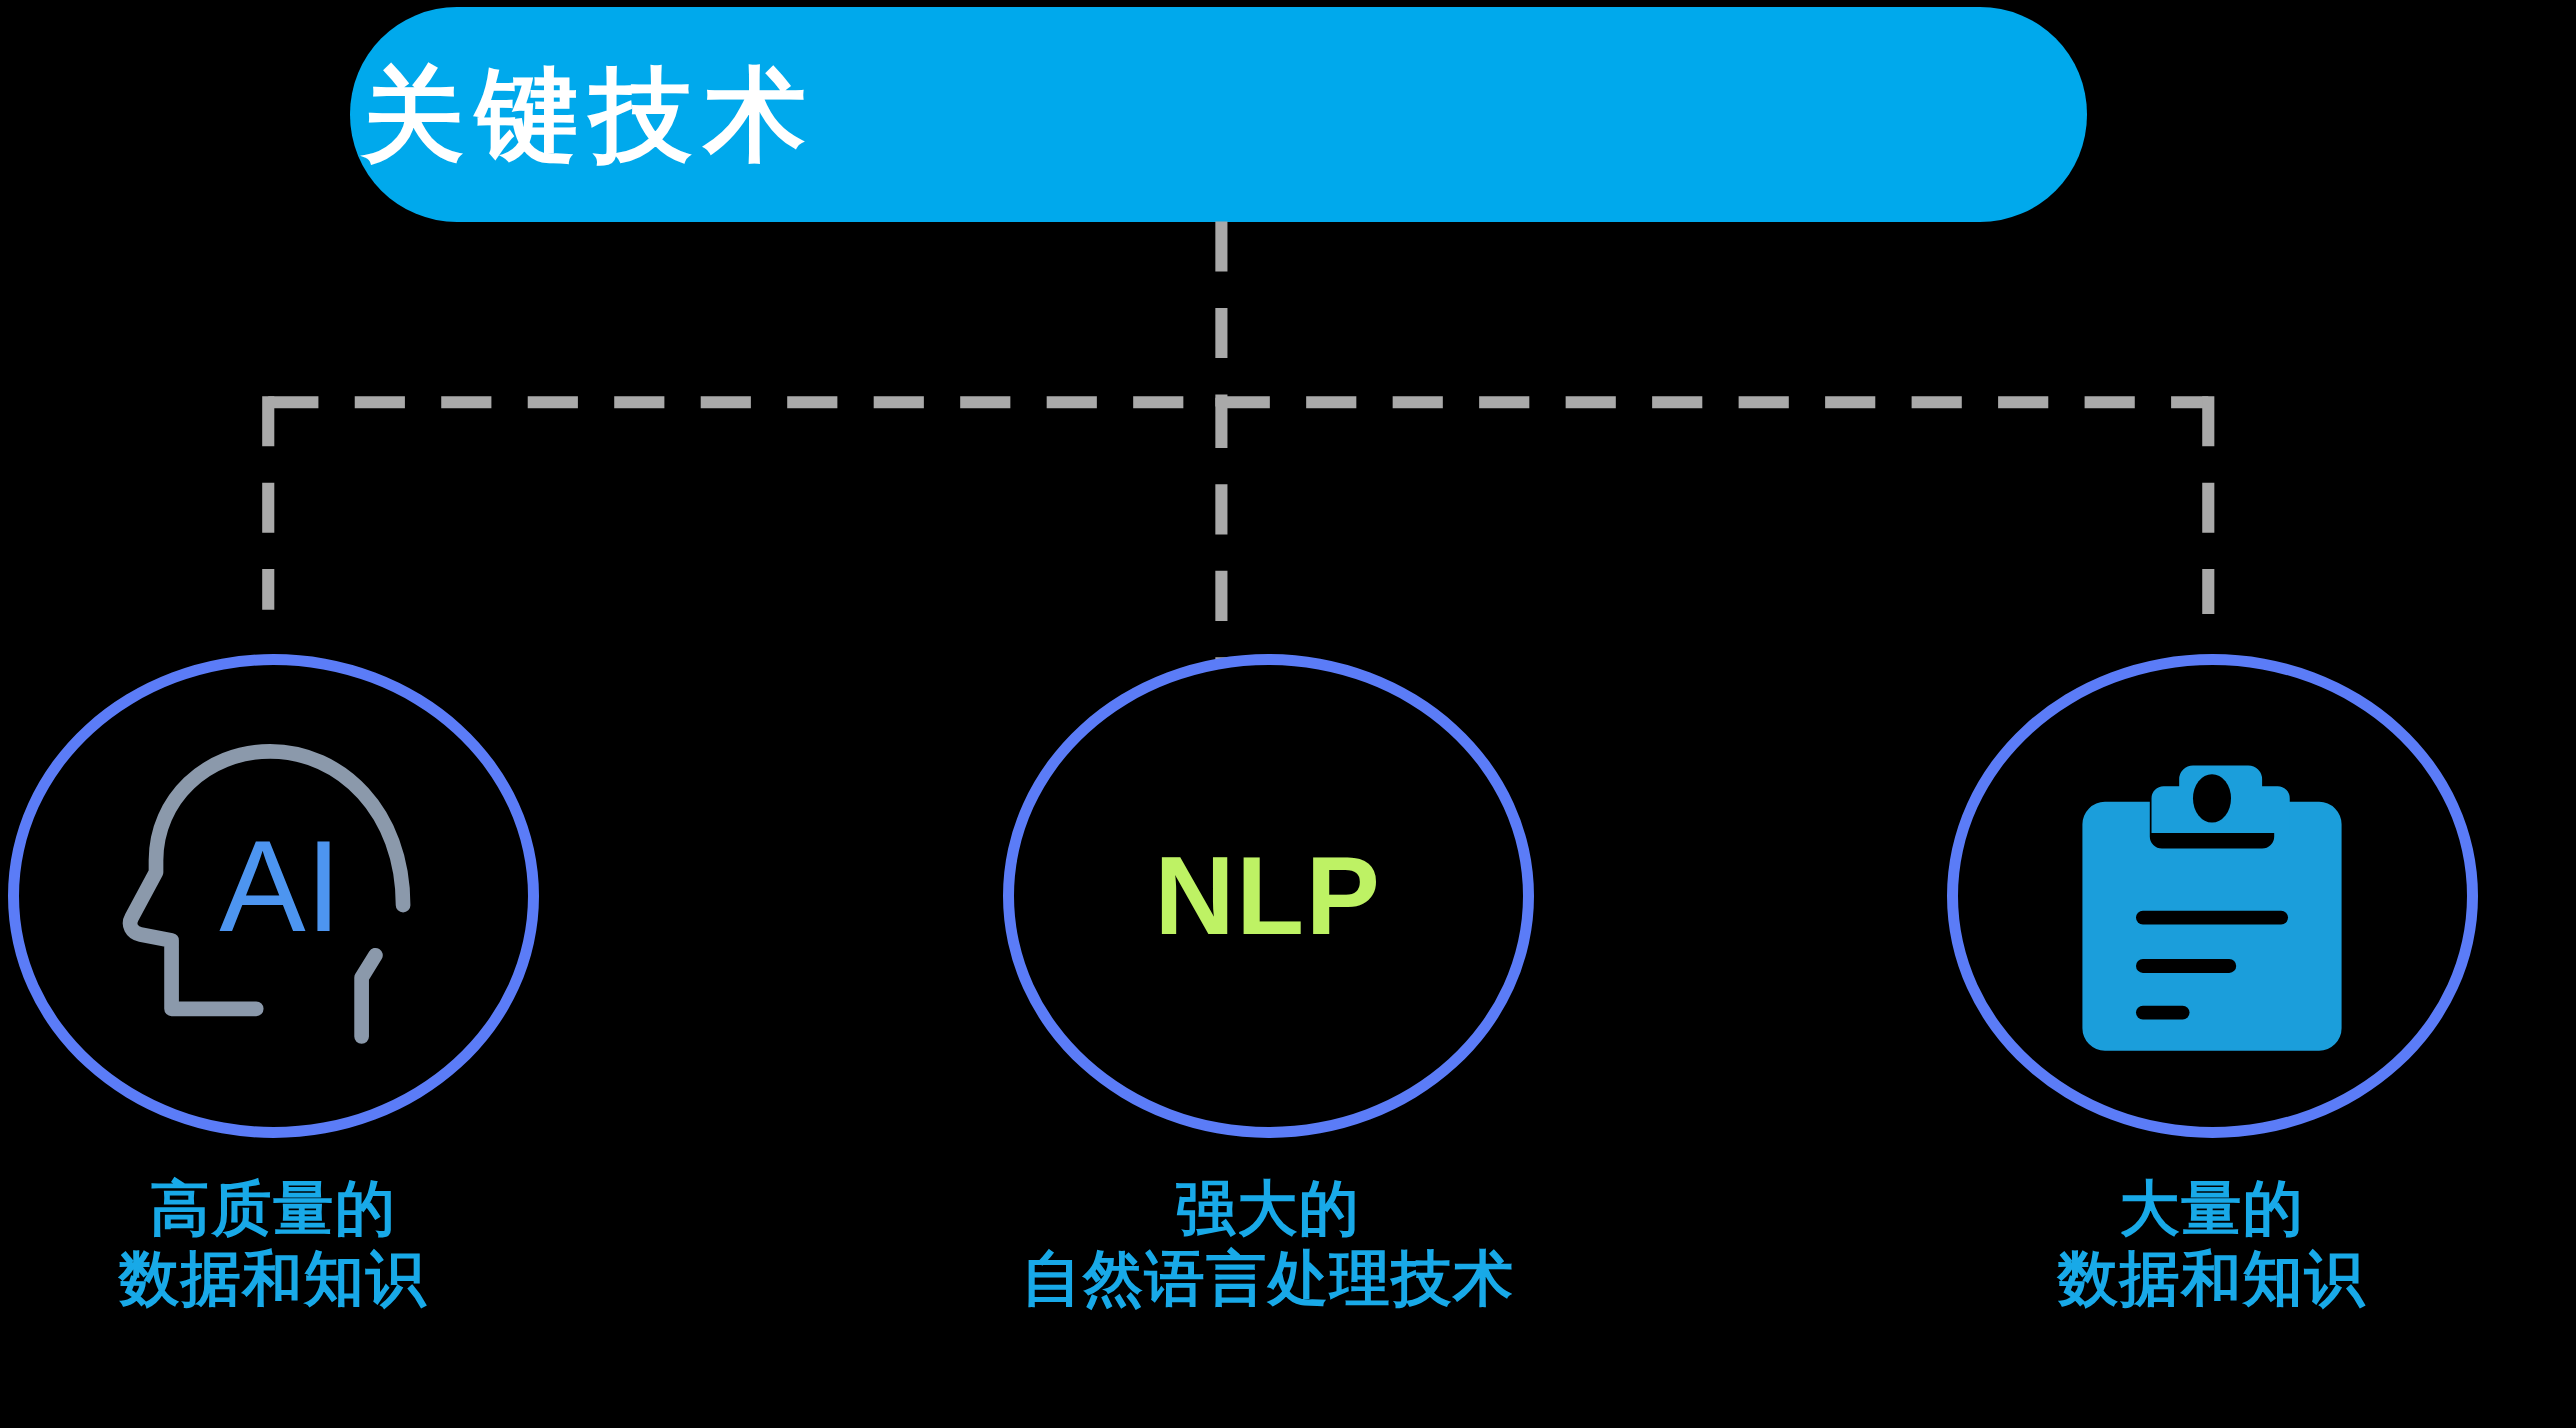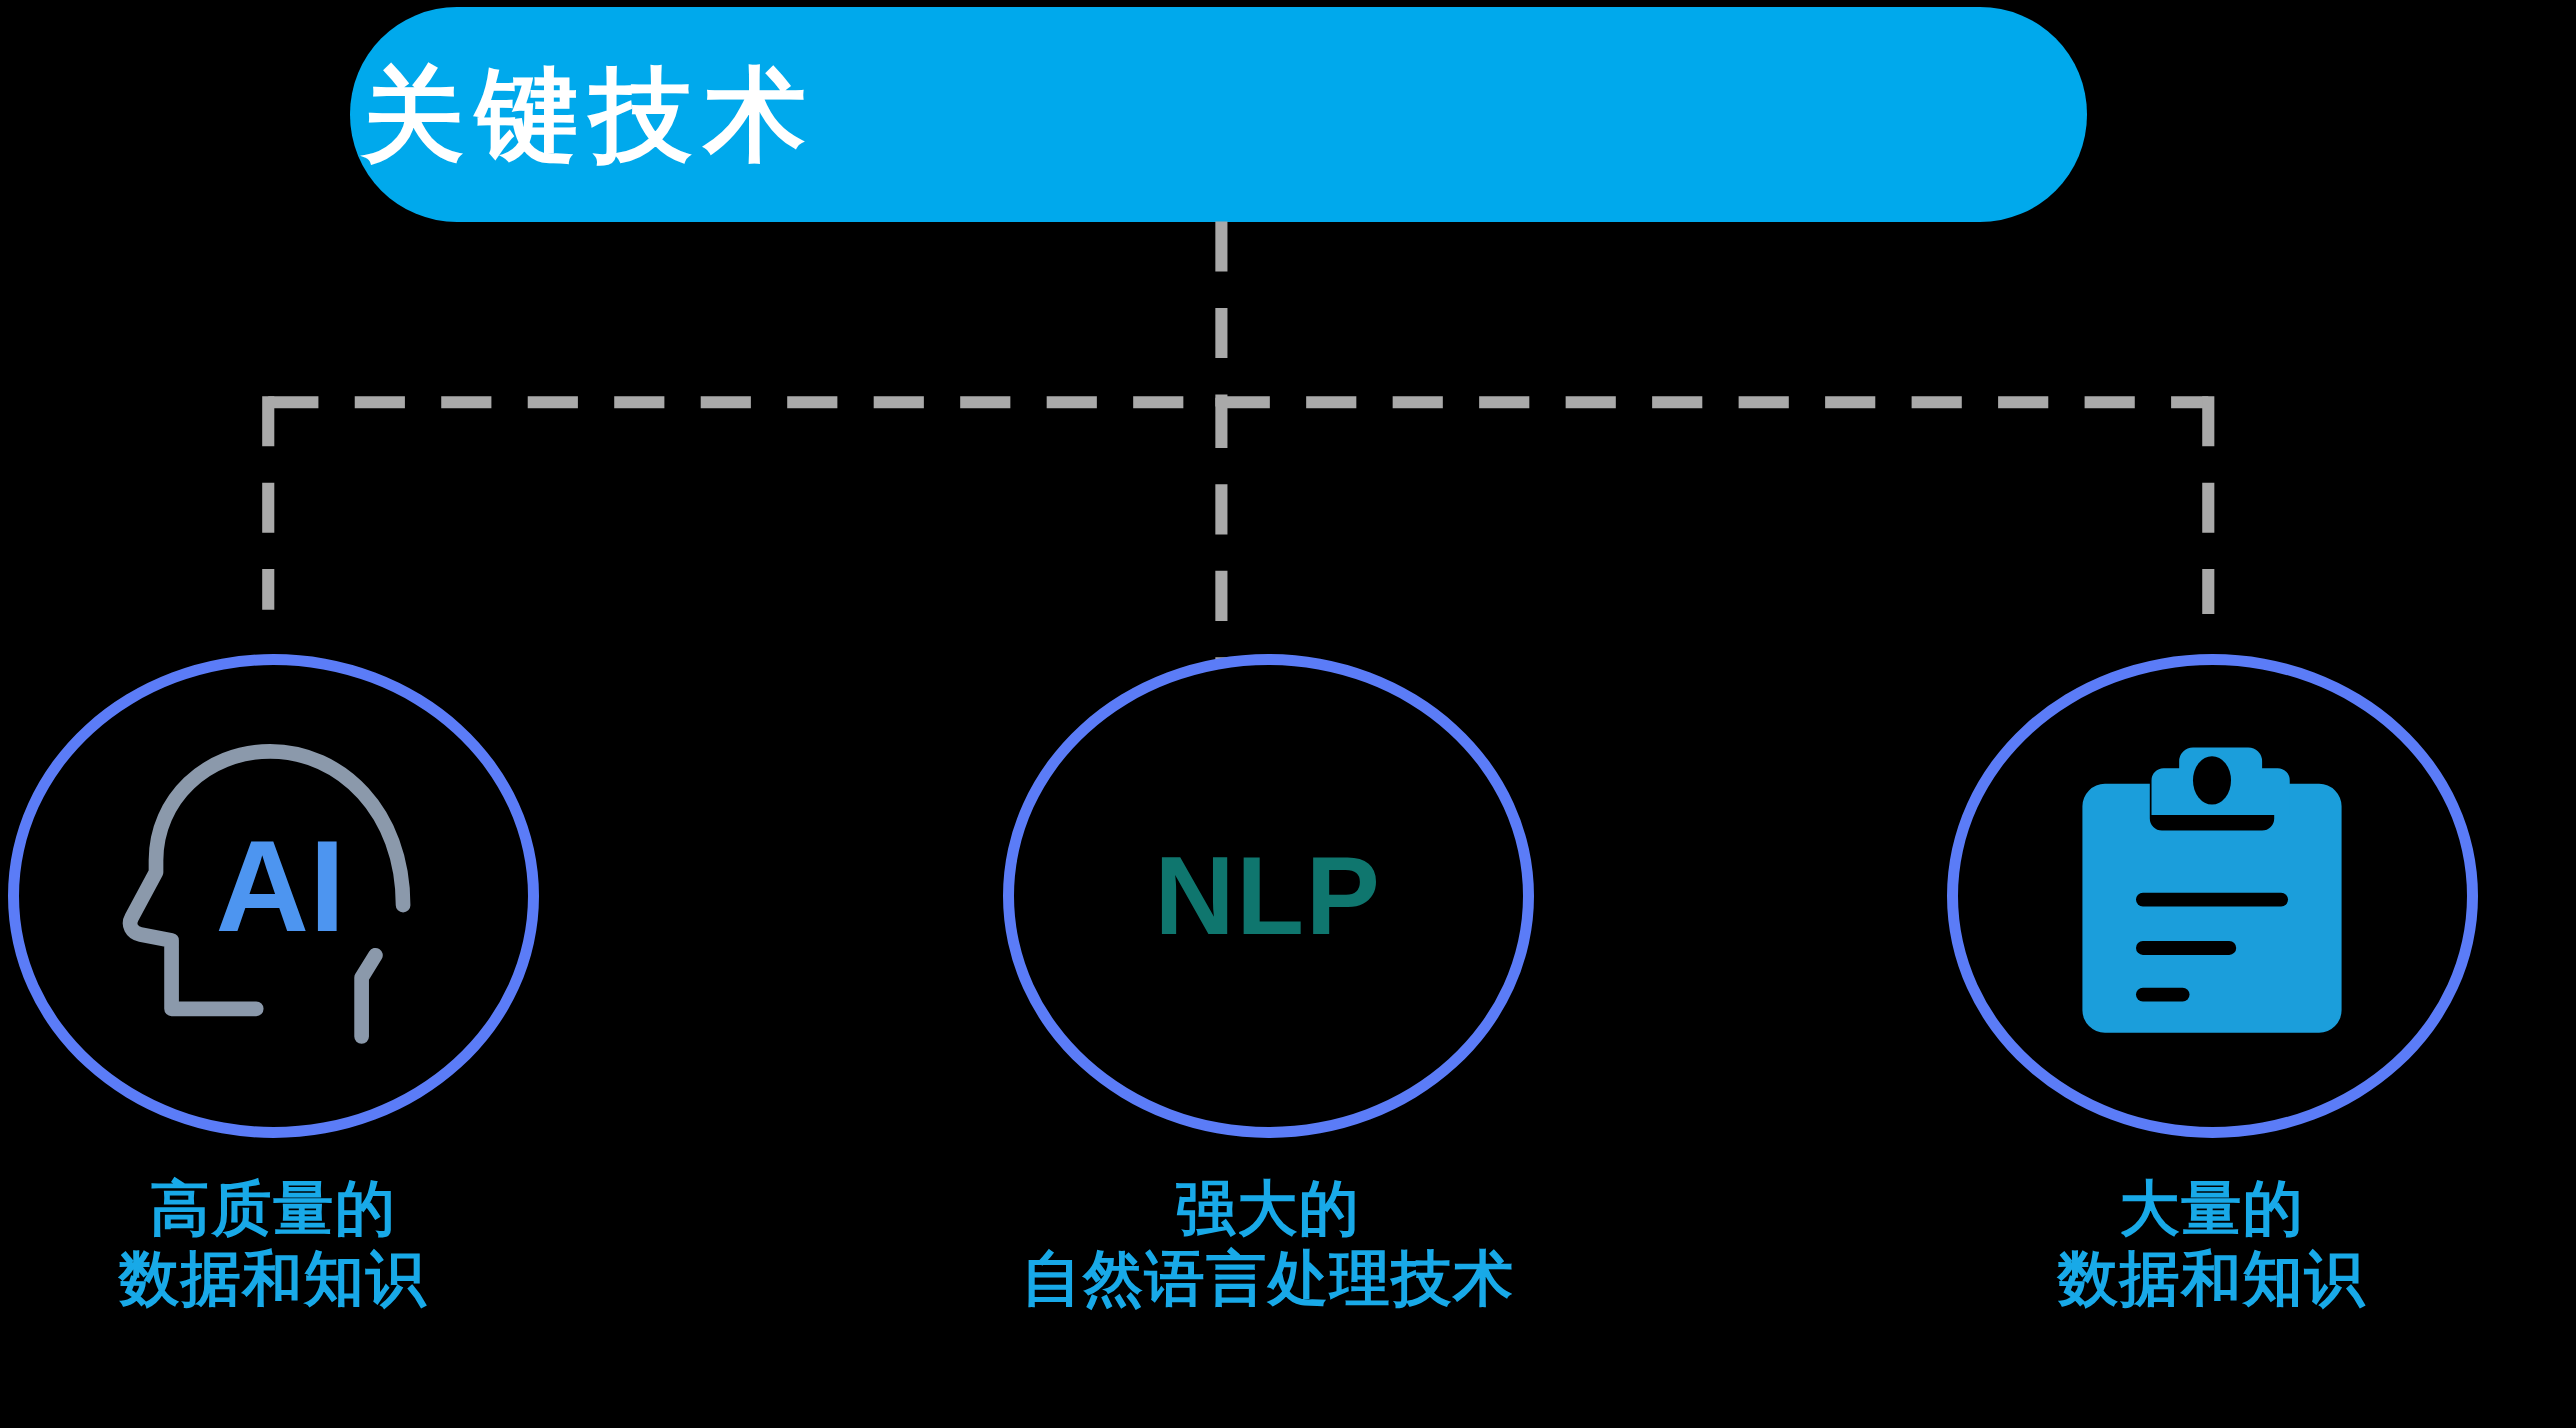--- a/index.html
+++ b/index.html
@@ -88,9 +88,8 @@
     width: 311px;
     height: 329px;
     display: flex;
-    align-items: flex-start;
+    align-items: flex-end;
     justify-content: center;
-    font-weight: bold;
   }
 
   

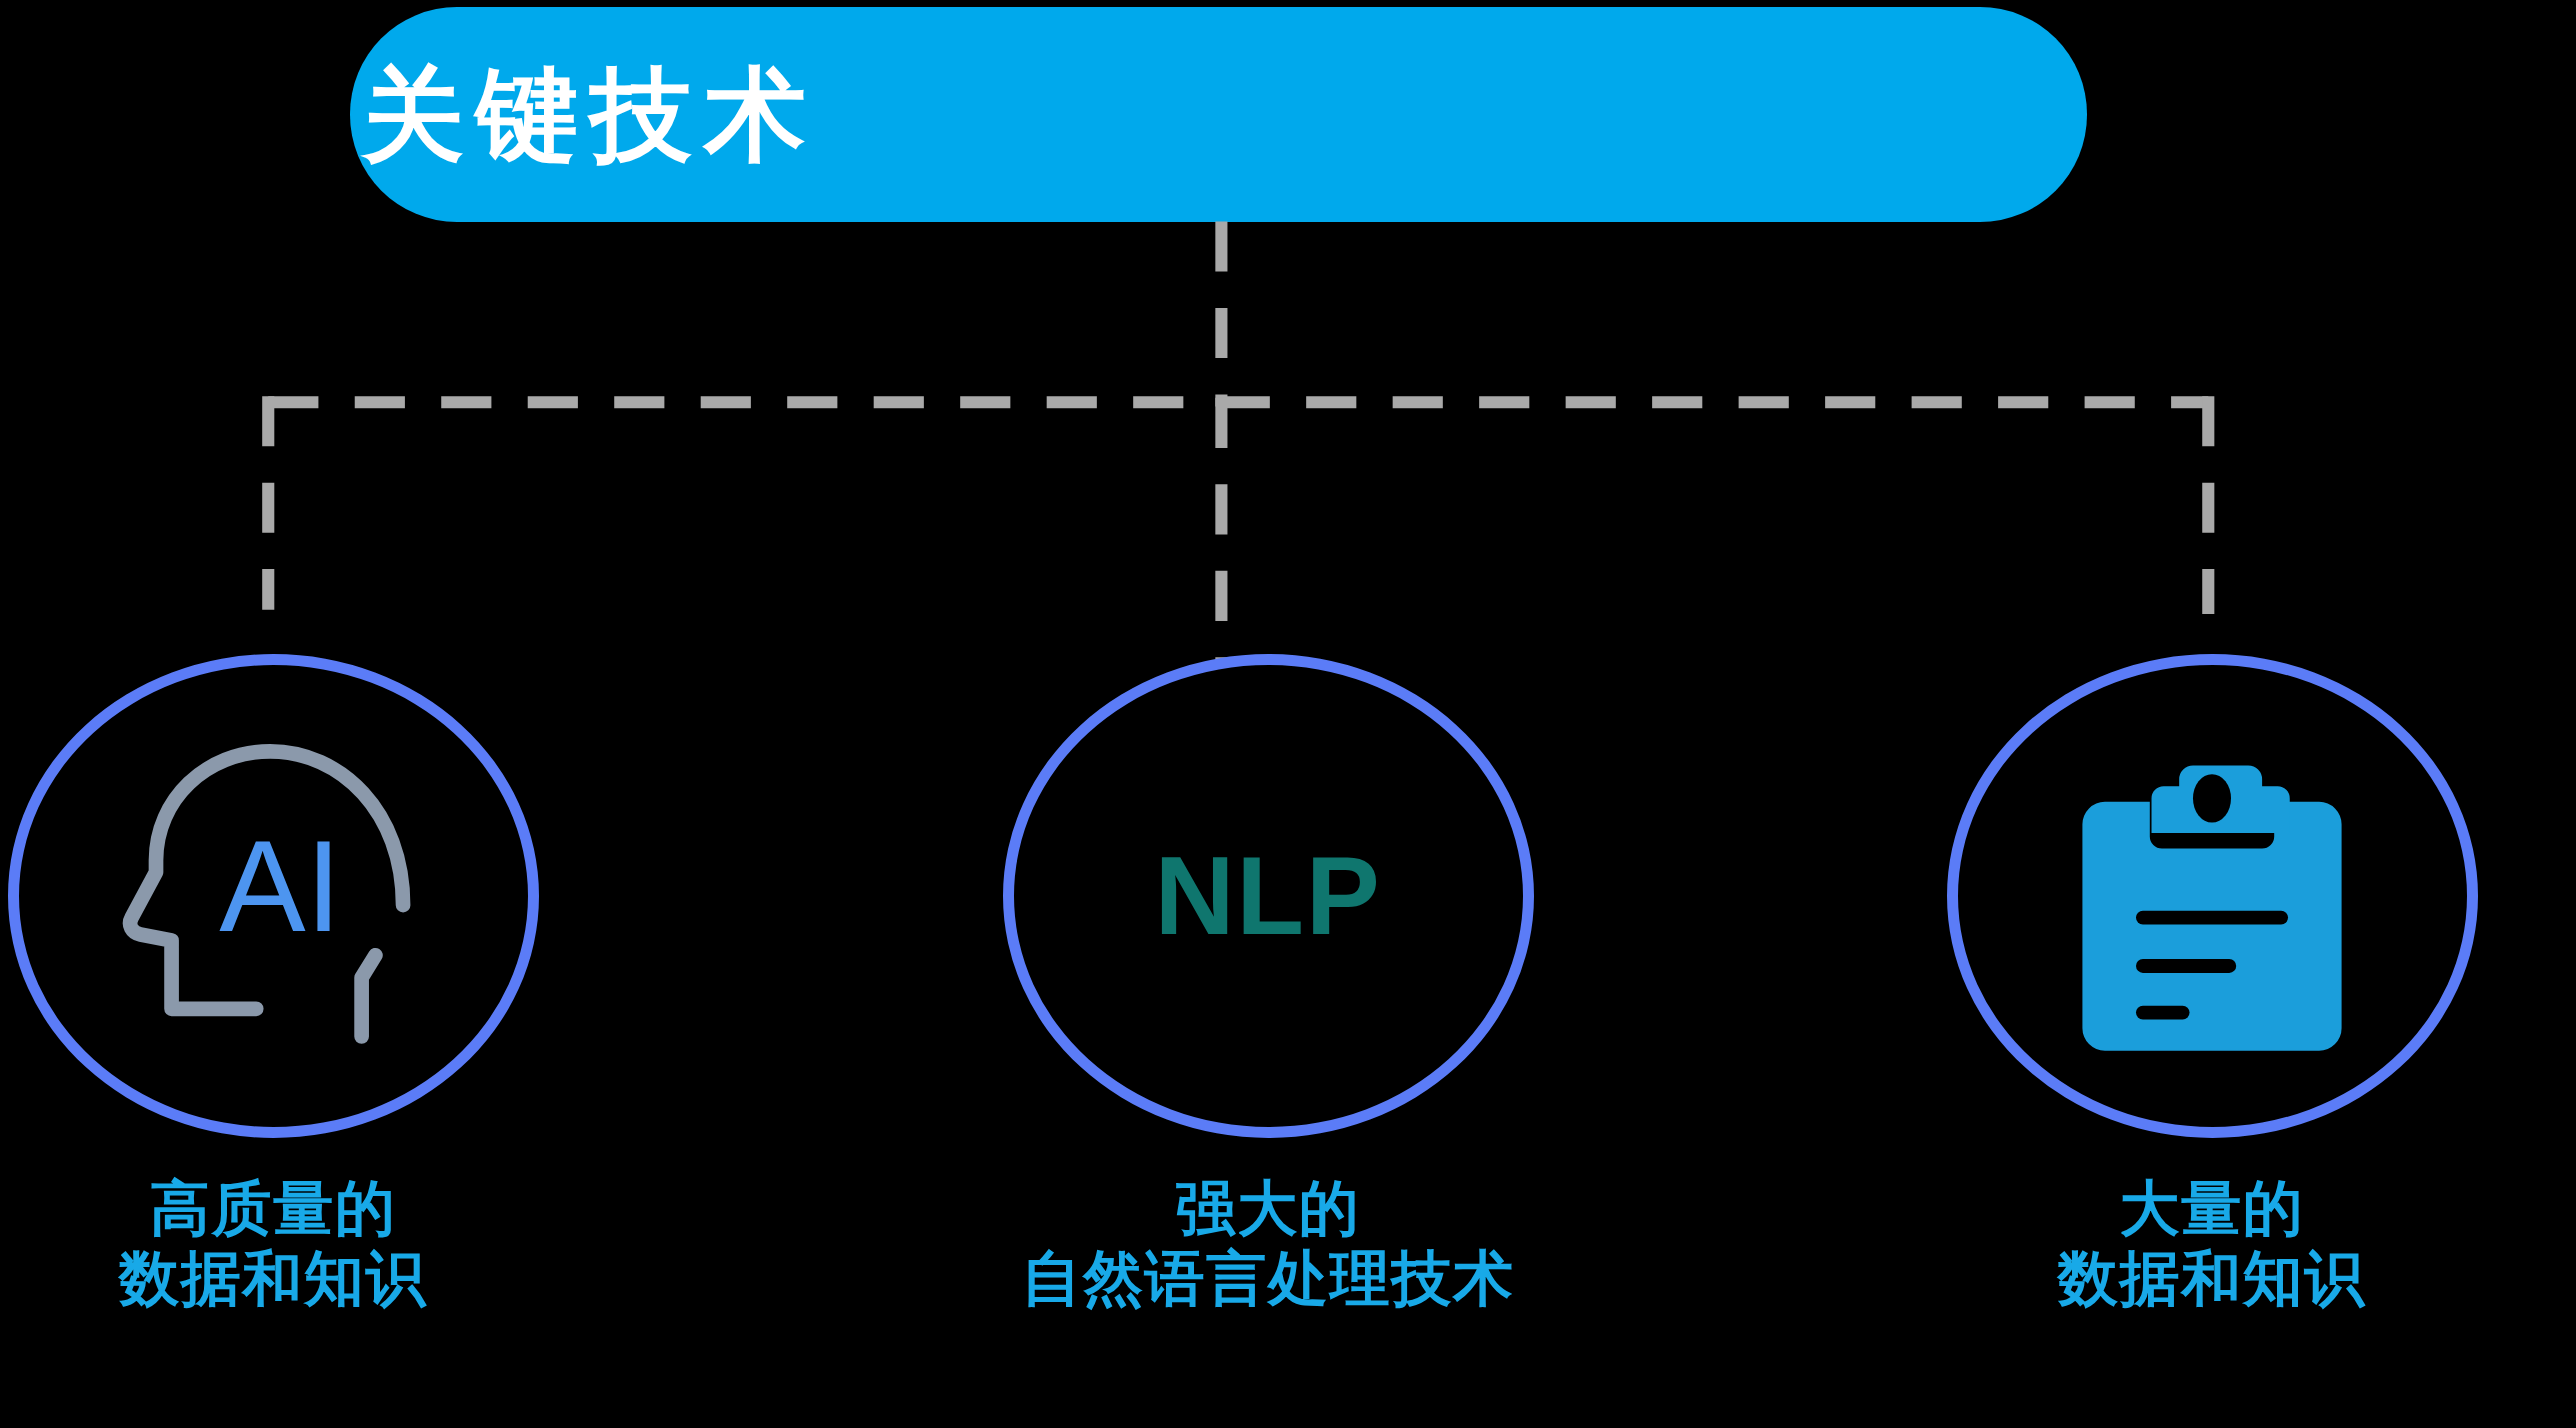--- a/index.html
+++ b/index.html
@@ -77,7 +77,7 @@
   }
 
   .circle-label {
-    color: #0f766e;
+    color: #bef264;
     font-size: 111px;
     font-weight: bold;
     letter-spacing: 1.7px;

